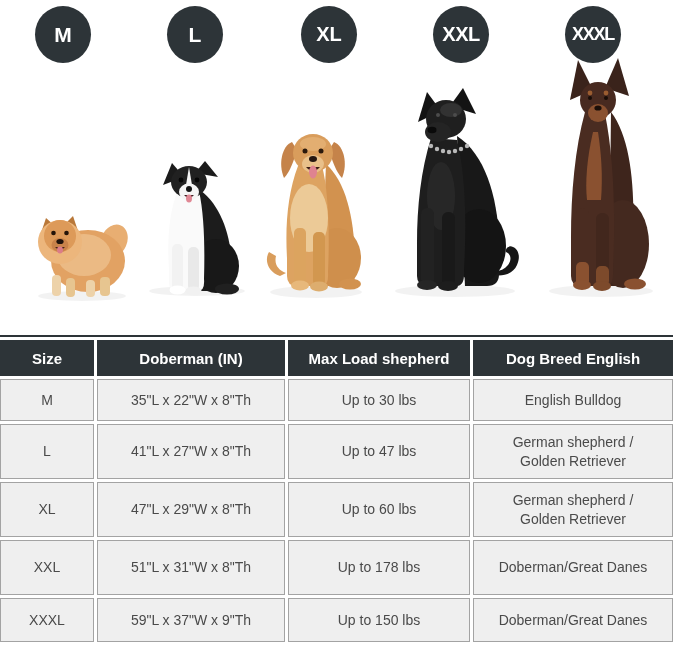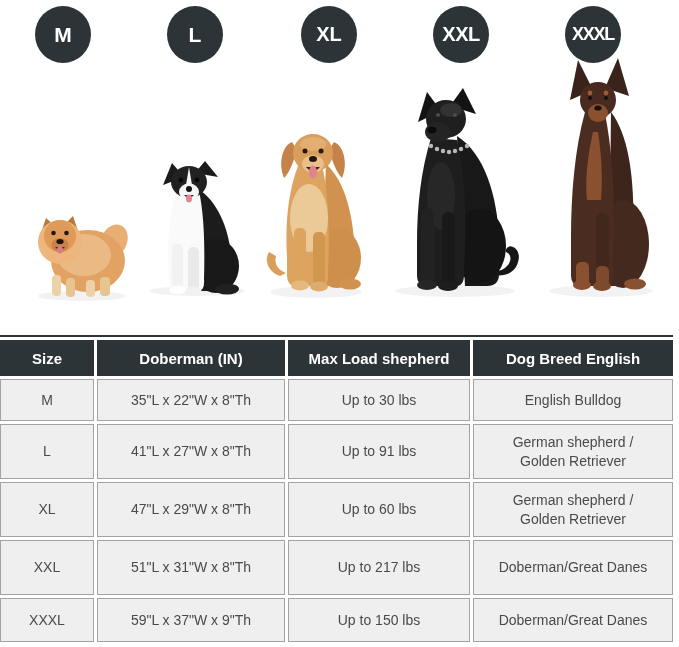--- a/index.html
+++ b/index.html
@@ -221,7 +221,7 @@
         <tr>
           <td>L</td>
           <td>41"L x 27"W x 8"Th</td>
-          <td>Up to 91 lbs</td>
+          <td>Up to 47 lbs</td>
           <td>German shepherd /
 Golden Retriever</td>
         </tr>

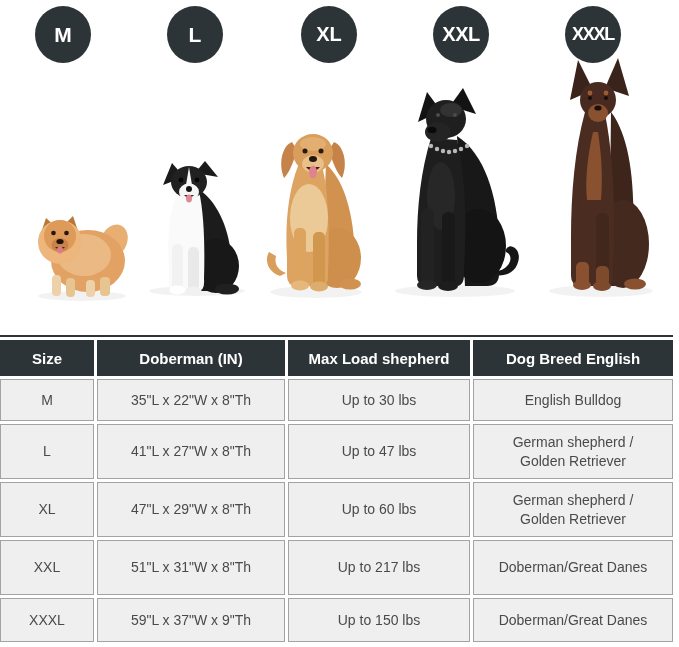--- a/index.html
+++ b/index.html
@@ -235,7 +235,7 @@
         <tr>
           <td>XXL</td>
           <td>51"L x 31"W x 8"Th</td>
-          <td>Up to 217 lbs</td>
+          <td>Up to 178 lbs</td>
           <td>Doberman/Great Danes</td>
         </tr>
         <tr>

